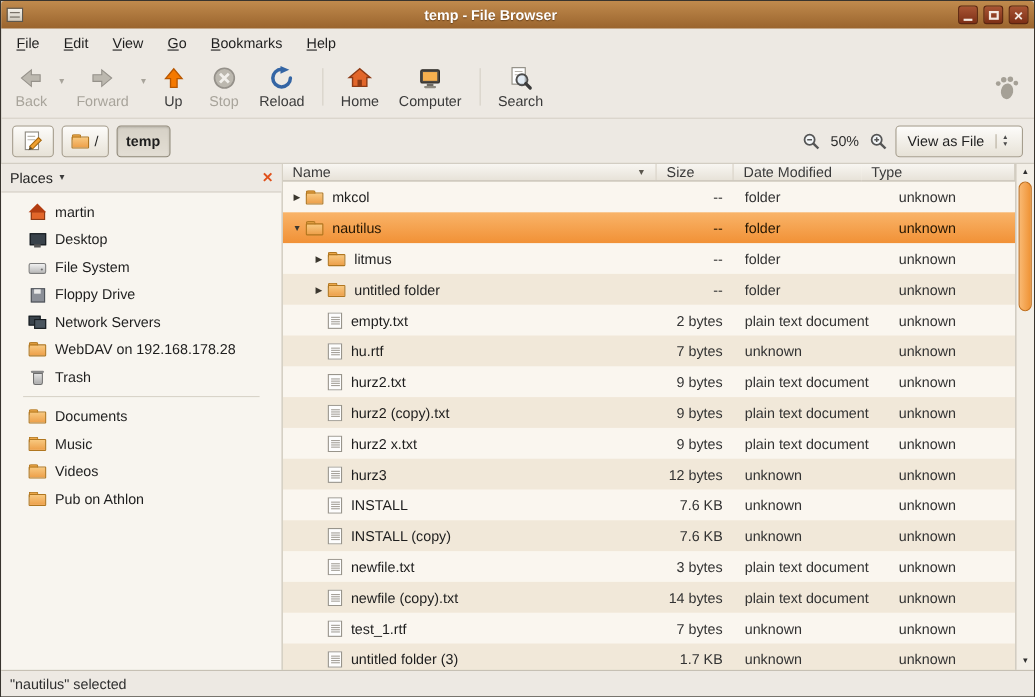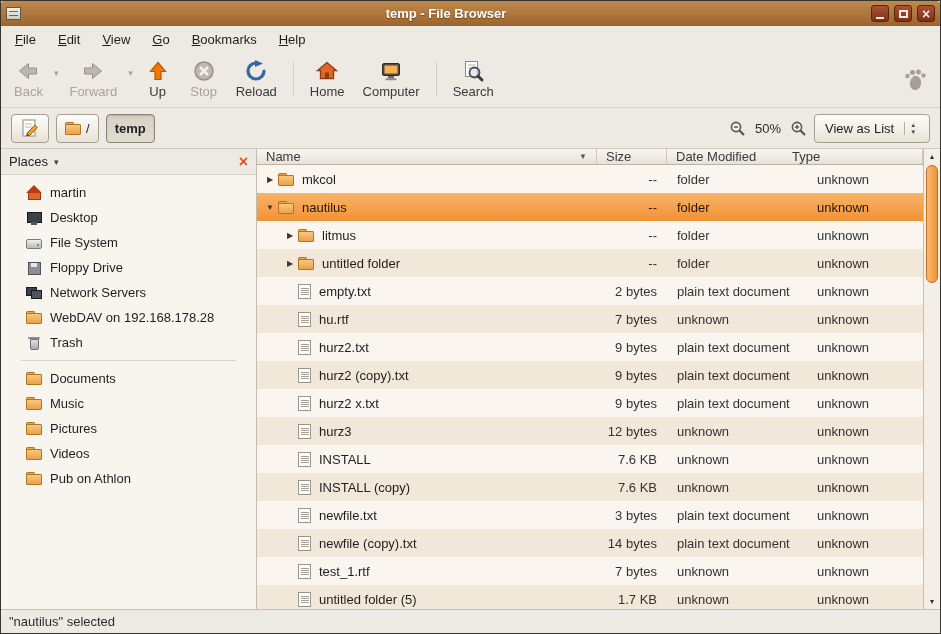--- a/index.html
+++ b/index.html
@@ -245,7 +245,7 @@
         <line x1="7" y1="4.8" x2="7" y2="9.2" stroke="#555" stroke-width="1.4"></line>
       </svg>
     <div class="viewcombo">
-      <span>View as List</span>
+      <span>View as File</span>
       <span class="vc-arrows">
           <span>▲</span>
           <span>▼</span>

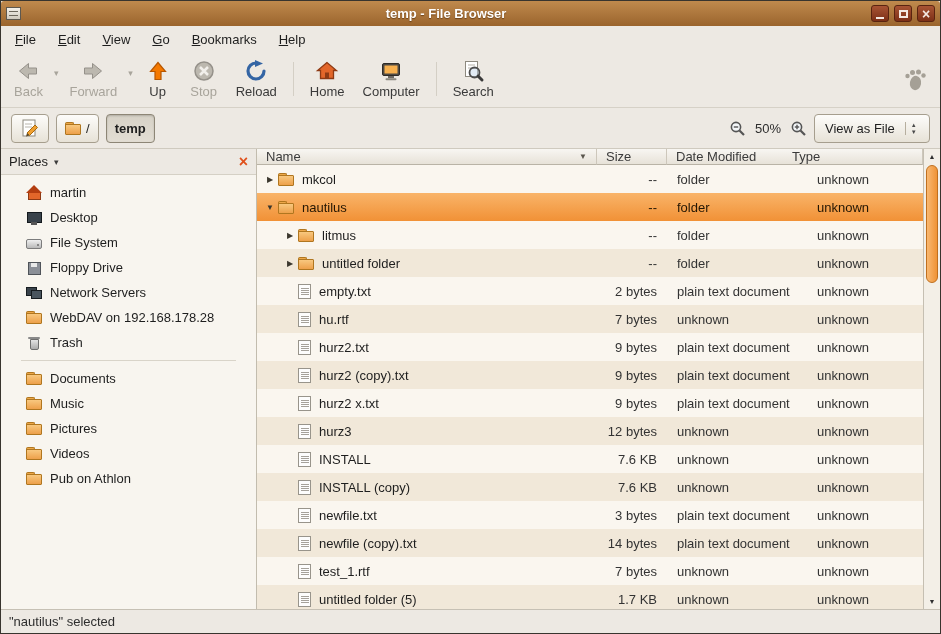--- a/index.html
+++ b/index.html
@@ -303,10 +303,6 @@
           </div>
         <div class="sitem">
             <span class="fold"></span>
-            <span>Pictures</span>
-          </div>
-        <div class="sitem">
-            <span class="fold"></span>
             <span>Videos</span>
           </div>
         <div class="sitem">

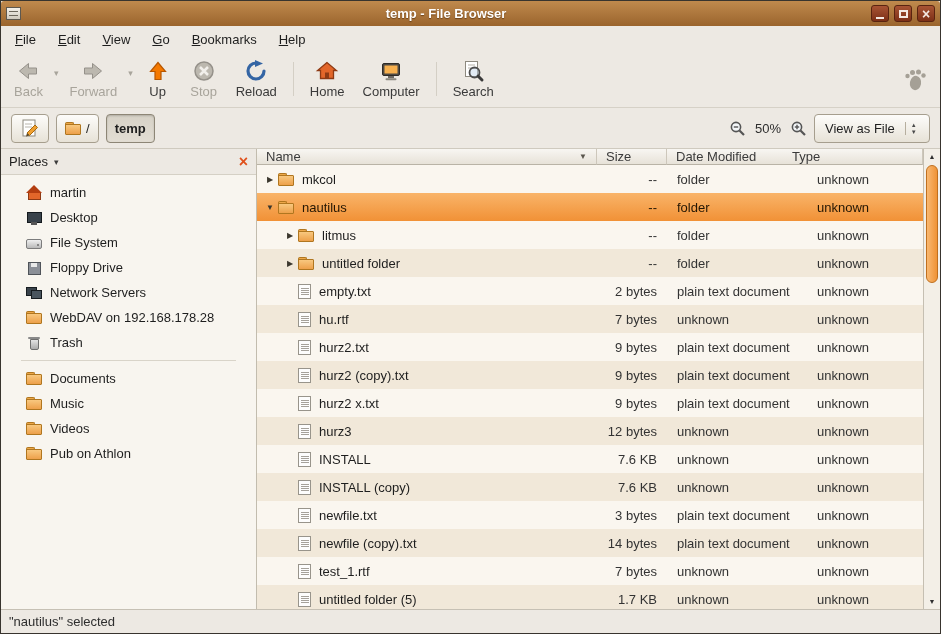--- a/index.html
+++ b/index.html
@@ -513,7 +513,7 @@
               <span class="indent"></span>
               <span class="exp"></span>
               <span class="ficon"></span>
-              <span class="fname">untitled folder (5)</span>
+              <span class="fname">untitled folder (3)</span>
             </div>
           <div class="c-size">1.7 KB</div>
           <div class="c-type">unknown</div>

